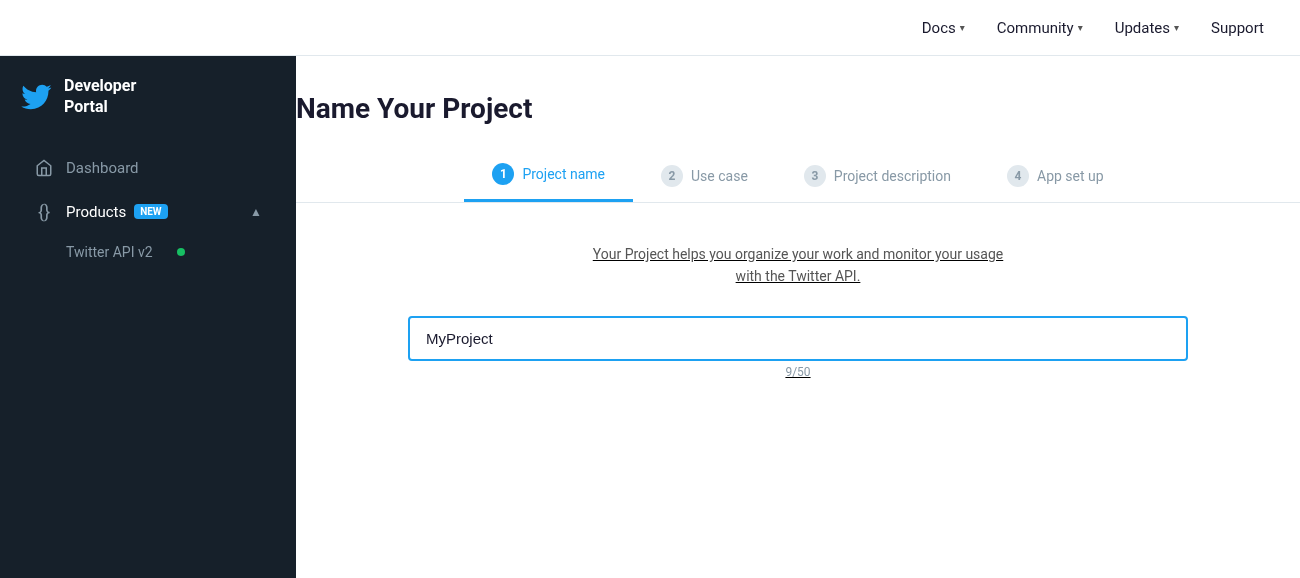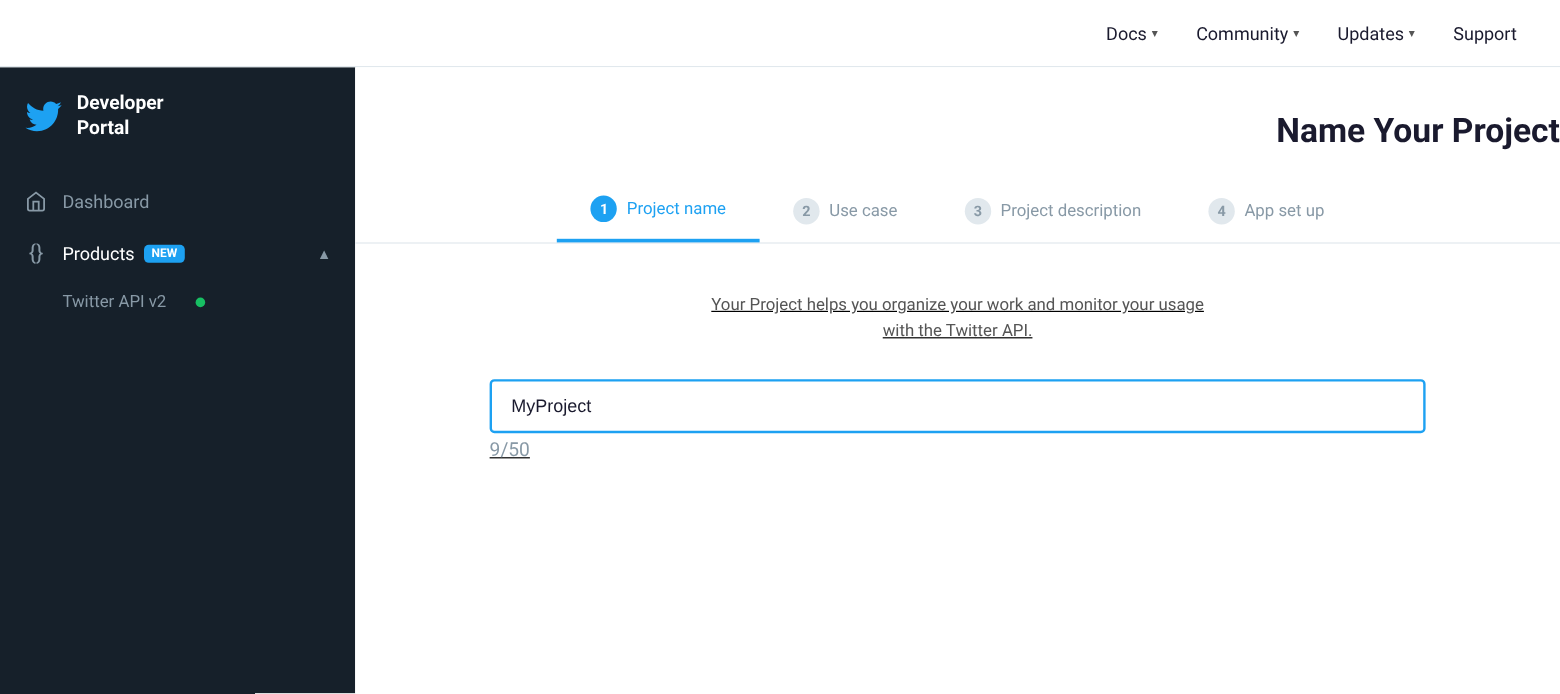--- a/index.html
+++ b/index.html
@@ -169,7 +169,7 @@
 
     .page-title-section {
       padding: 36px 0 24px;
-      text-align: right;
+      text-align: left;
     }
 
     .page-title {

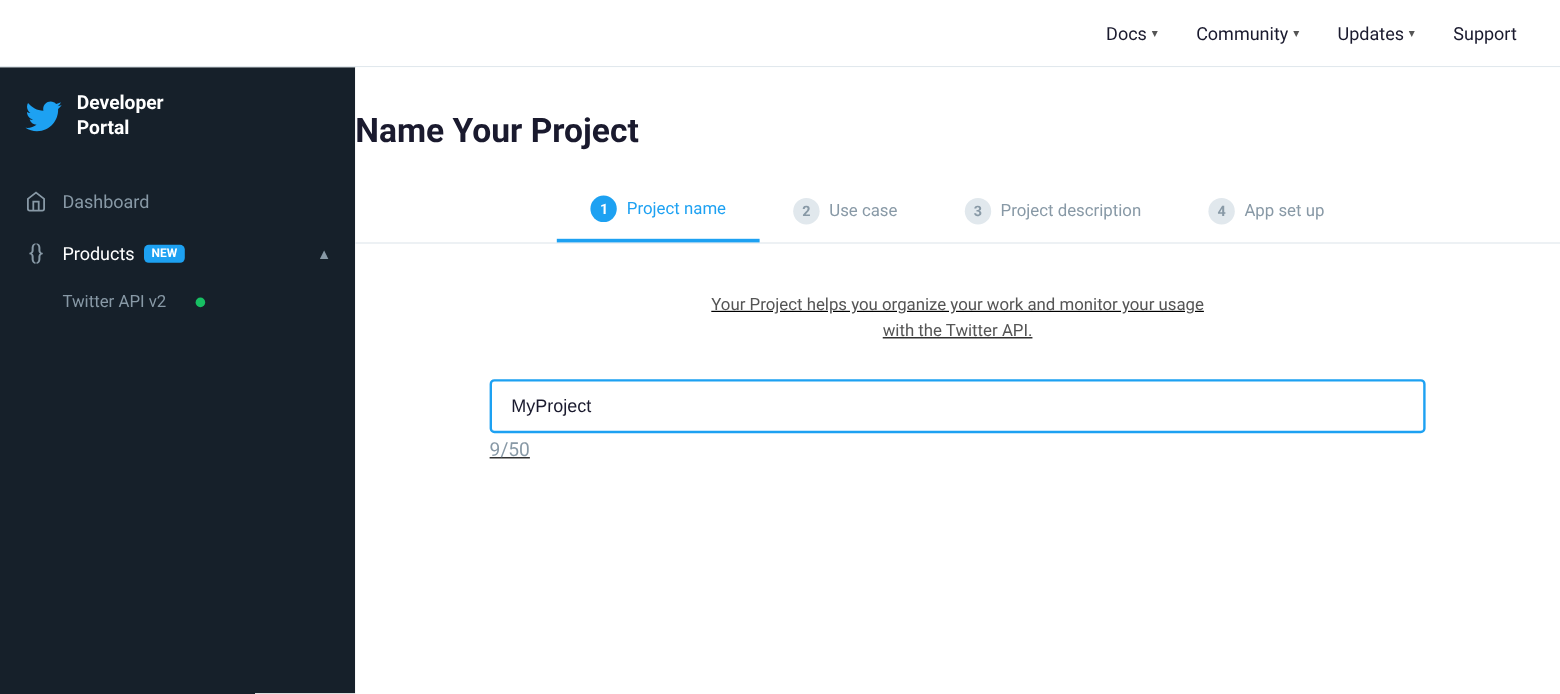--- a/index.html
+++ b/index.html
@@ -90,7 +90,7 @@
     }
 
     .sidebar-nav {
-      padding: 8px 0;
+      padding: 8px 14px;
       text-align: center;
     }
 

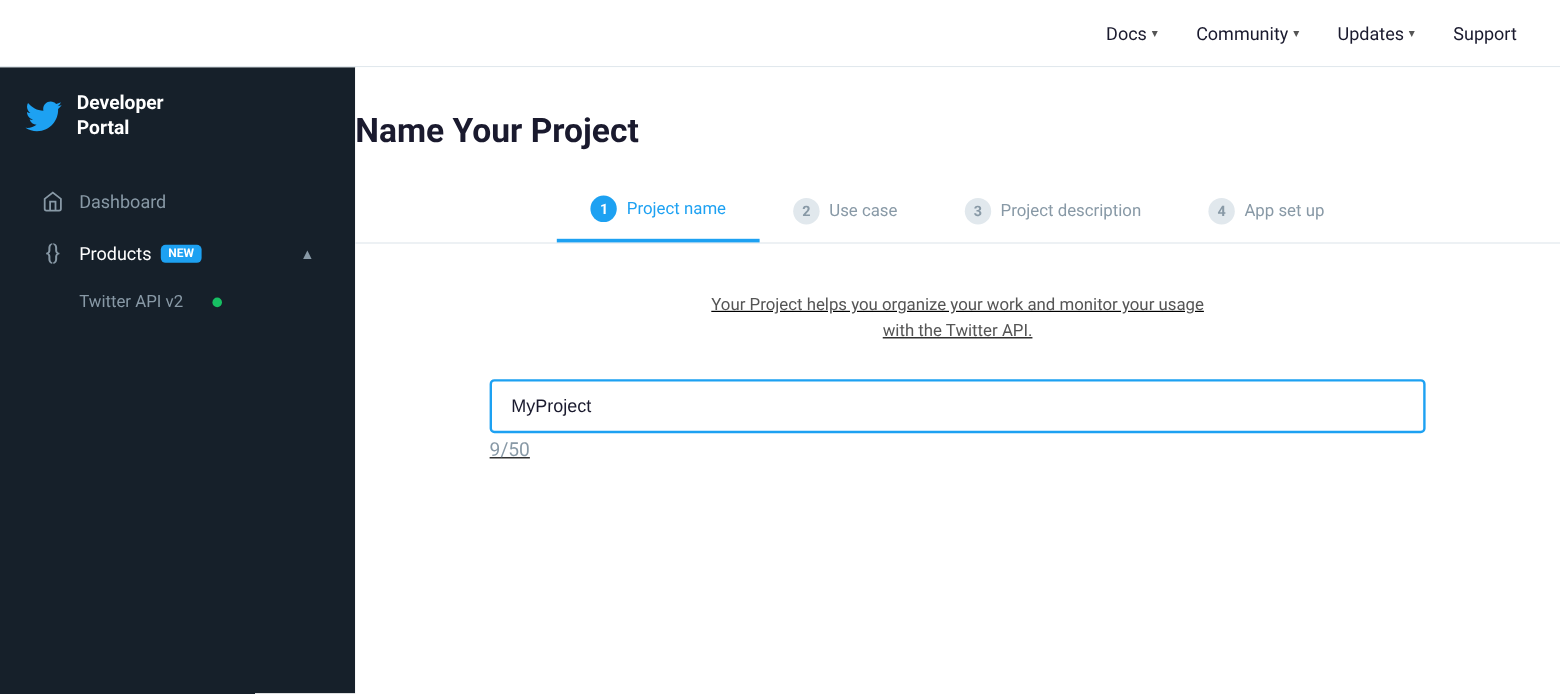--- a/index.html
+++ b/index.html
@@ -252,8 +252,8 @@
     }
 
     .char-count {
-      text-align: left;
-      font-size: 16px;
+      text-align: center;
+      font-size: 12px;
       color: #8899a6;
       margin-top: 4px;
     }

